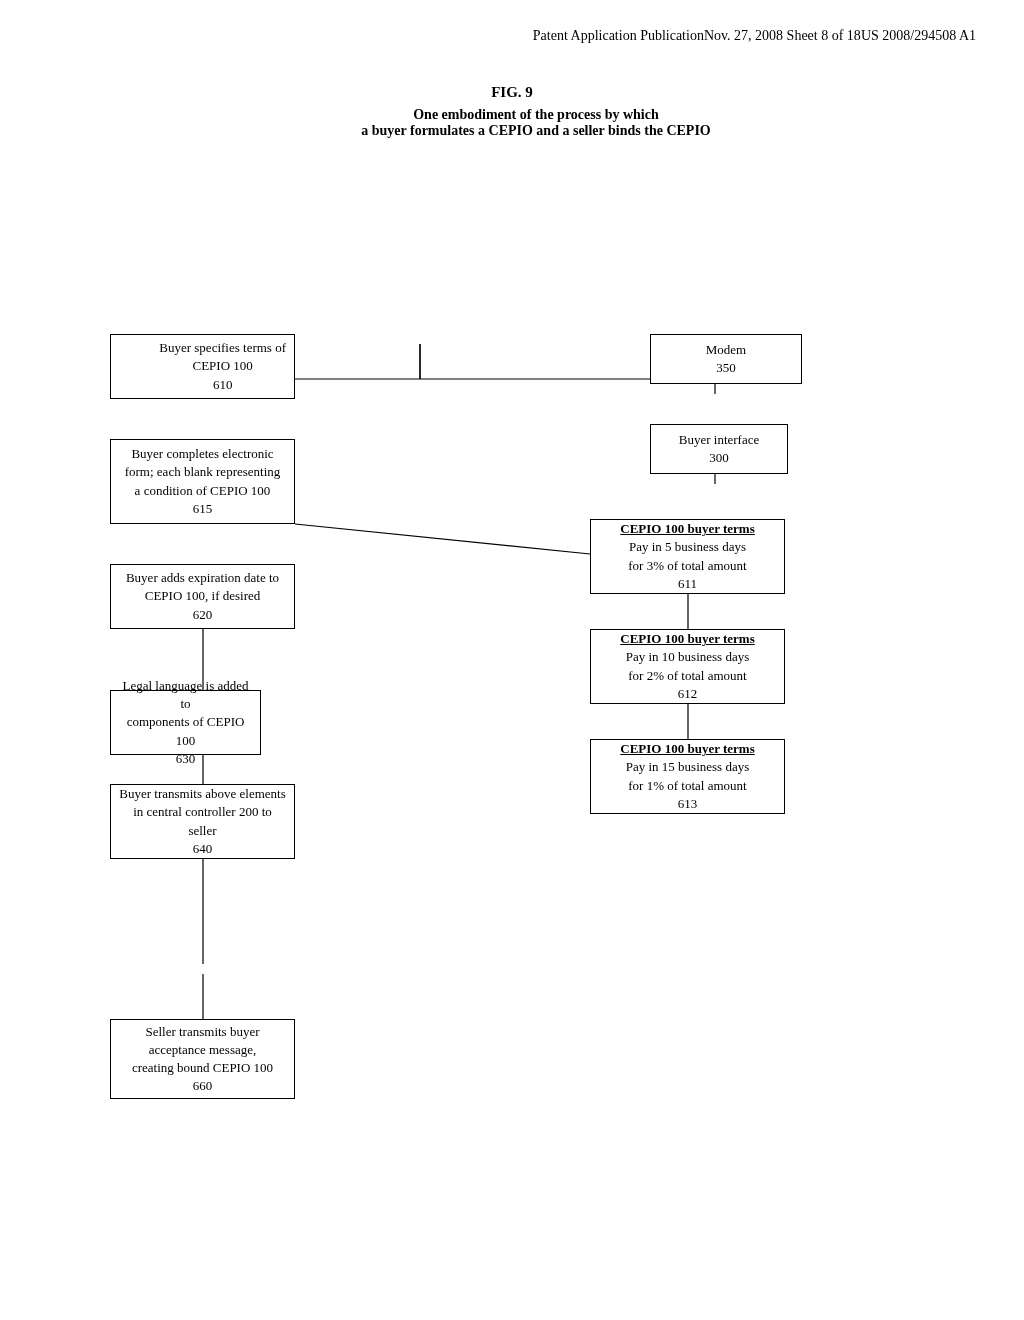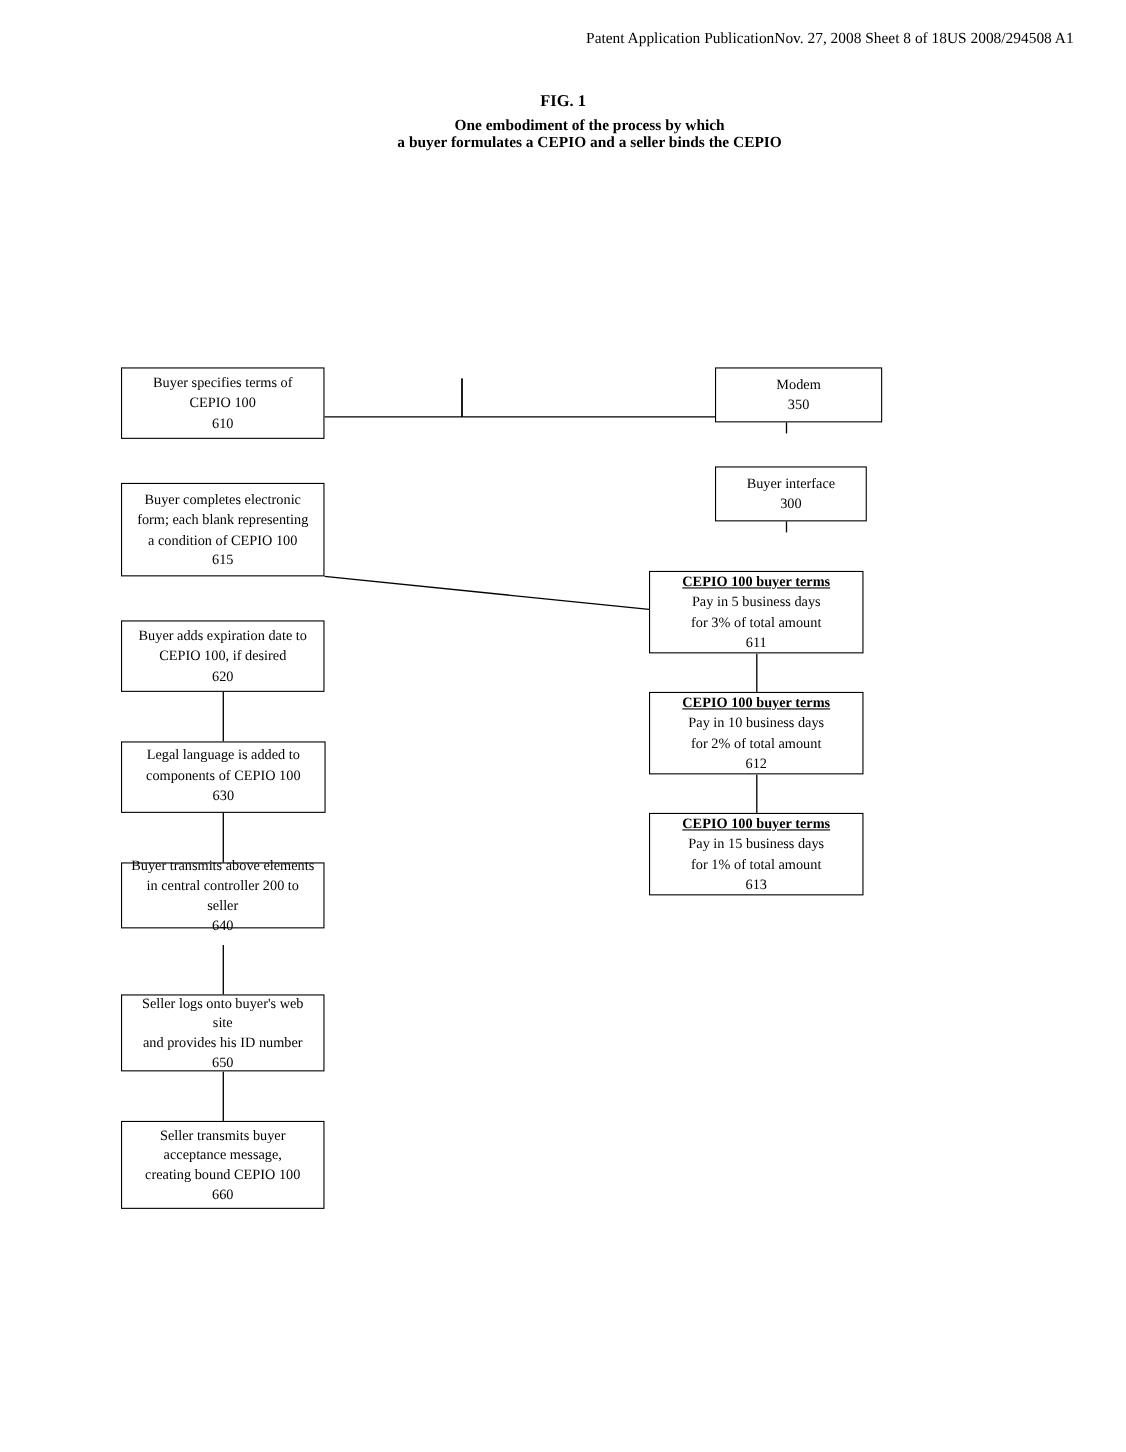--- a/index.html
+++ b/index.html
@@ -81,7 +81,7 @@
   <span>US 2008/294508 A1</span>
 </div>
 
-<div class="fig-title">FIG. 1</div>
+<div class="fig-title">FIG. 9</div>
 <div class="fig-subtitle">
   <span>One embodiment of the process by which</span><br>
   <span>a buyer formulates a CEPIO and a seller binds the CEPIO</span>

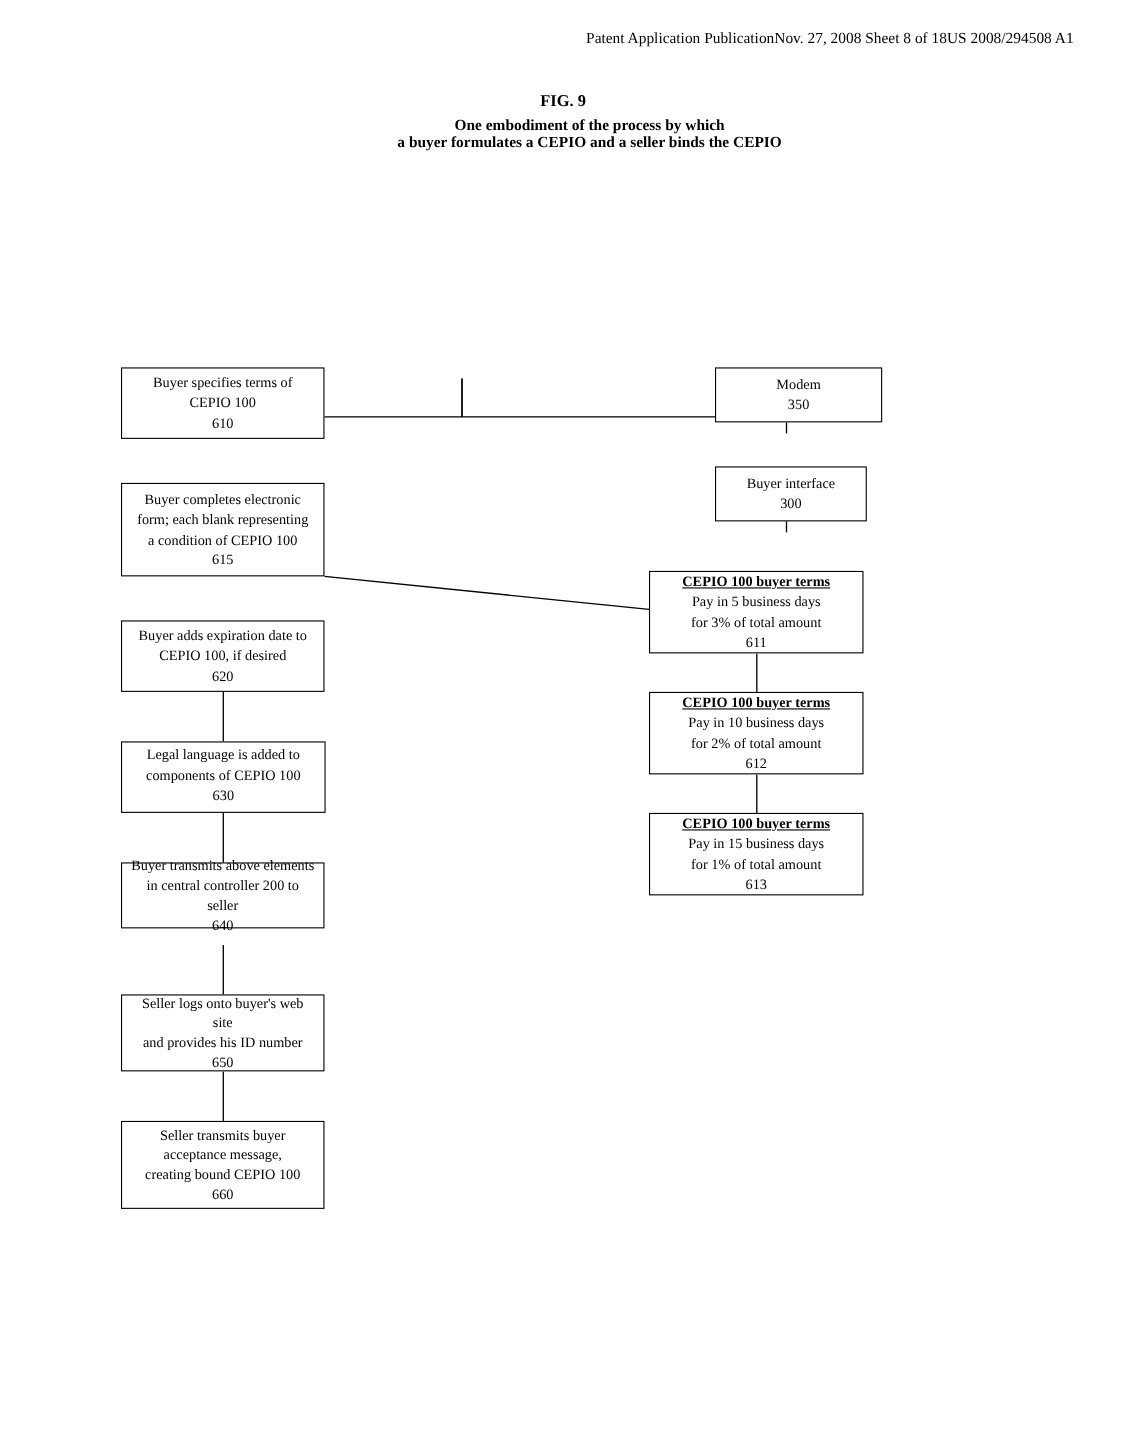--- a/index.html
+++ b/index.html
@@ -120,7 +120,7 @@
   </svg>
 
 
-  <div class="box" style="left:110px; top:165px; width:185px; height:65px; display:flex; align-items:center; justify-content:center;">
+  <div class="box" style="left:110px; top:165px; width:185px; height:65px; display:flex; align-items:center; justify-content:flex-end;">
     <span>Buyer specifies terms of<br>CEPIO 100<br>610</span>
   </div>
 

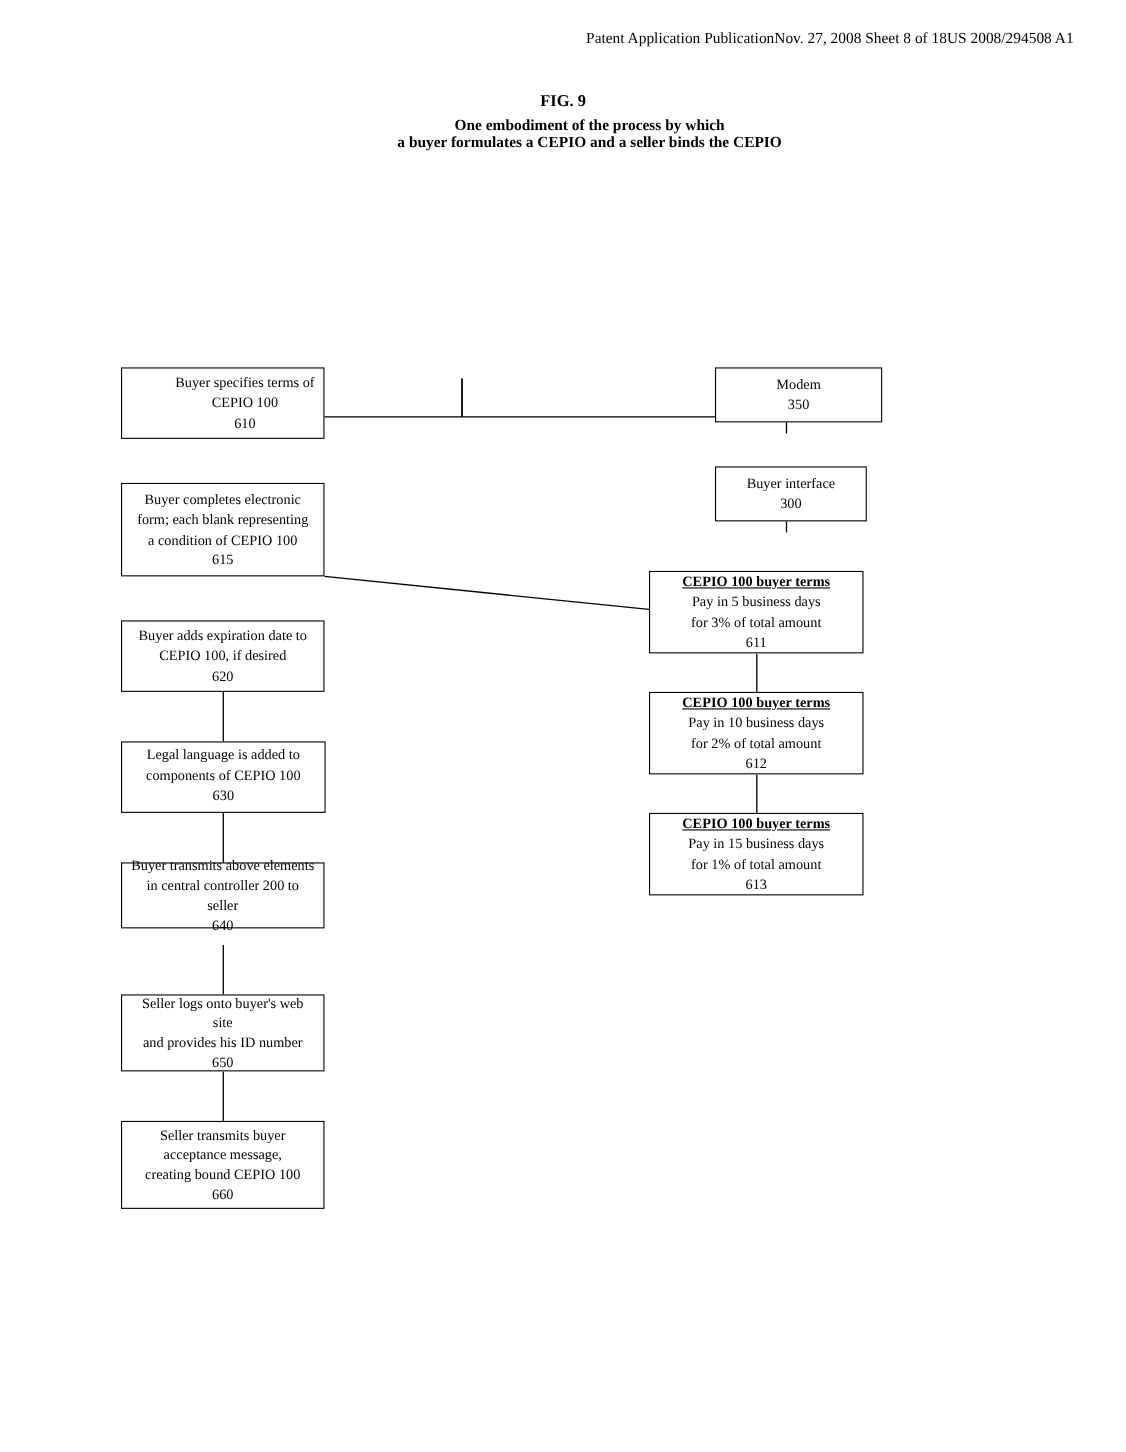--- a/index.html
+++ b/index.html
@@ -154,7 +154,7 @@
     <span>612</span>
   </div>
 
-  <div class="box" style="left:110px; top:505px; width:186px; height:65px; display:flex; align-items:flex-end; justify-content:center;">
+  <div class="box" style="left:110px; top:521px; width:151px; height:65px; display:flex; align-items:center; justify-content:center;">
     <span>Legal language is added to<br>components of CEPIO 100<br>630</span>
   </div>
 

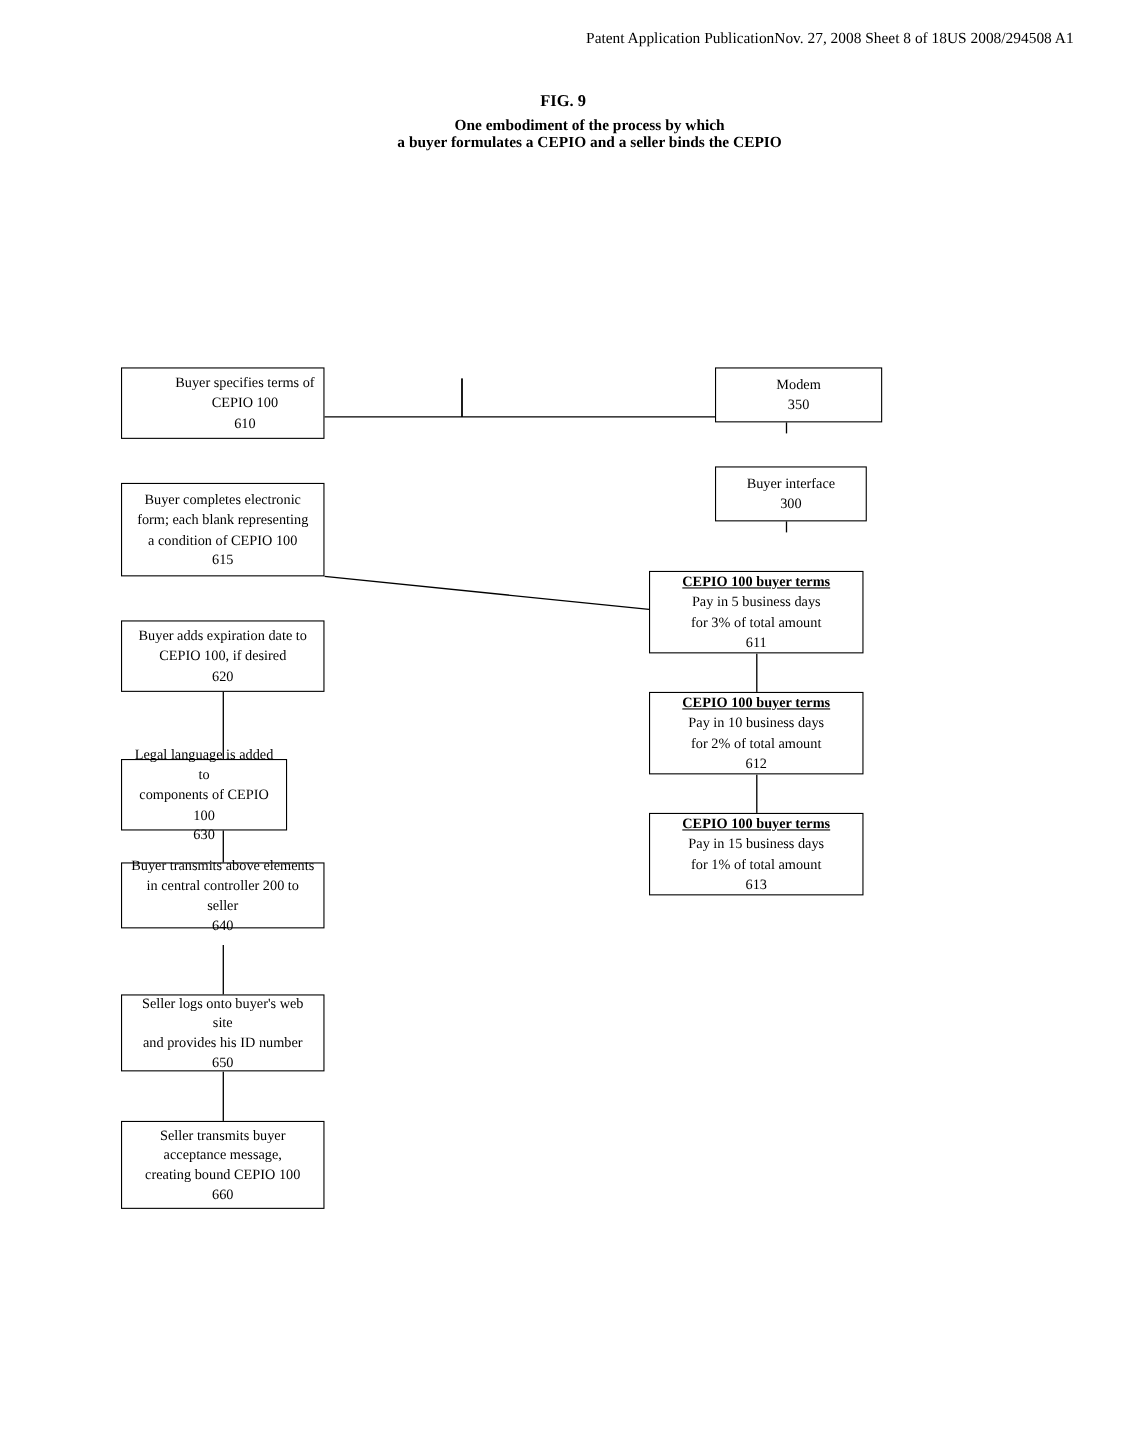--- a/index.html
+++ b/index.html
@@ -165,7 +165,7 @@
     <span>613</span>
   </div>
 
-  <div class="box" style="left:110px; top:615px; width:185px; height:60px; display:flex; align-items:center; justify-content:center;">
+  <div class="box" style="left:110px; top:615px; width:185px; height:75px; display:flex; align-items:center; justify-content:center;">
     <span>Buyer transmits above elements<br>in central controller 200 to seller<br>640</span>
   </div>
 

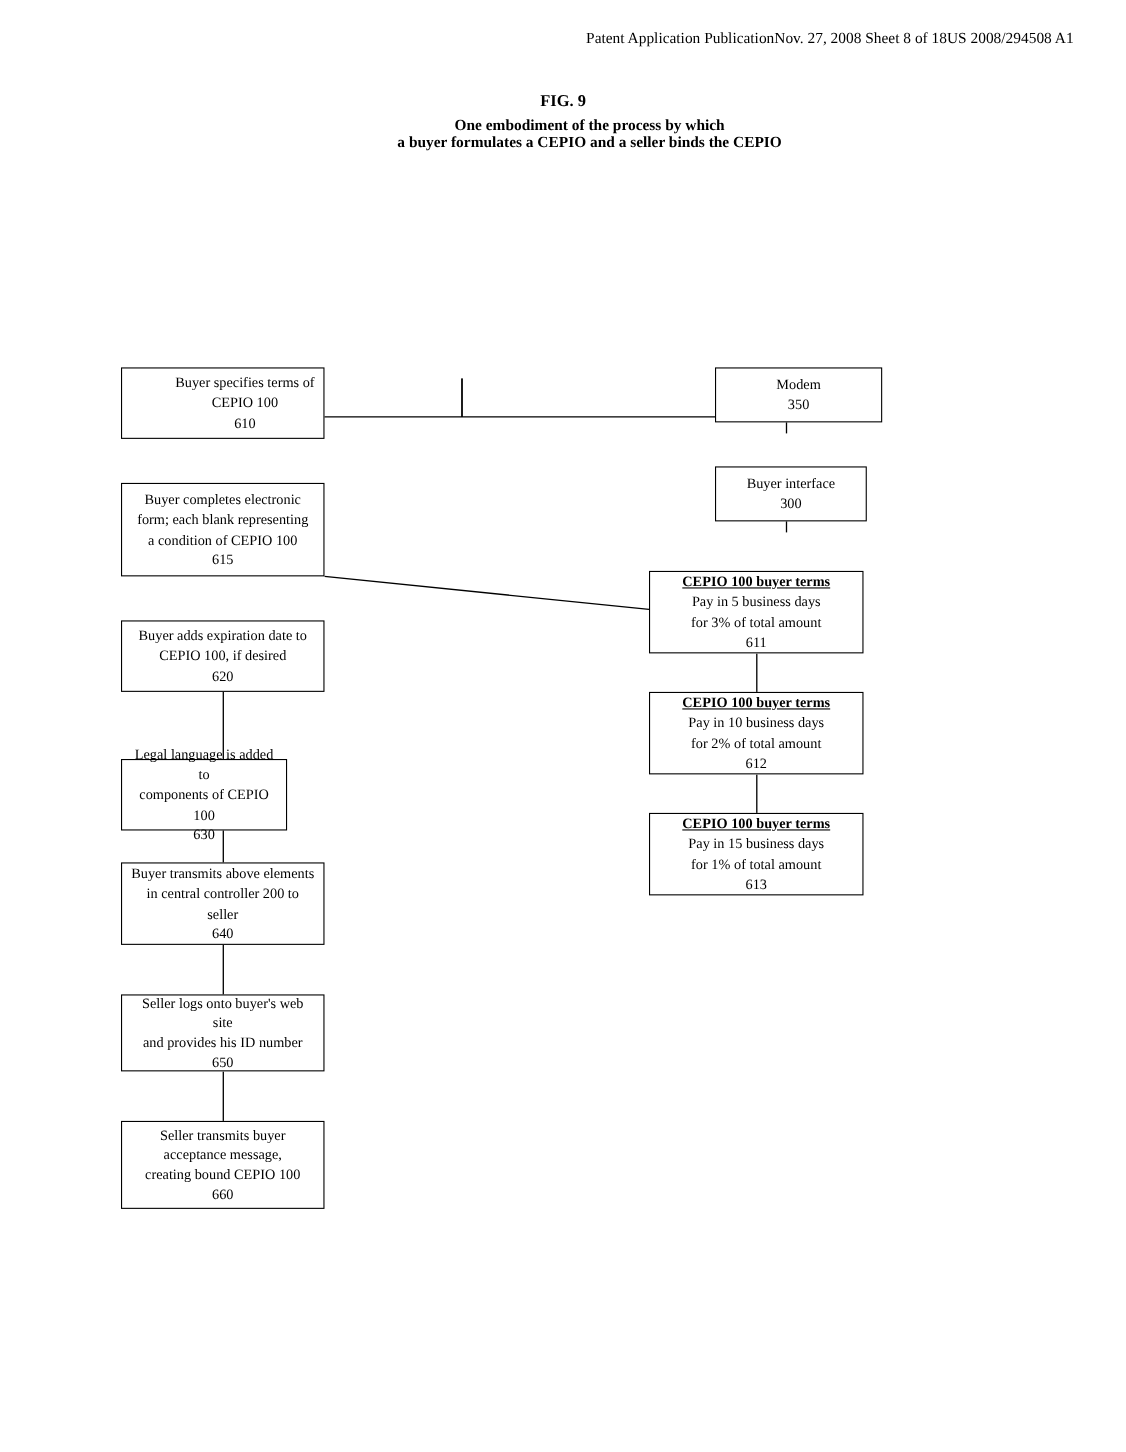--- a/index.html
+++ b/index.html
@@ -169,9 +169,6 @@
     <span>Buyer transmits above elements<br>in central controller 200 to seller<br>640</span>
   </div>
 
-  <div class="box" style="left:110px; top:735px; width:185px; height:70px; display:flex; align-items:center; justify-content:center;">
-    <span>Seller logs onto buyer's web site<br>and provides his ID number<br>650</span>
-  </div>
 
   <div class="box" style="left:110px; top:850px; width:185px; height:80px; display:flex; align-items:center; justify-content:center;">
     <span>Seller transmits buyer<br>acceptance message,<br>creating bound CEPIO 100<br>660</span>

